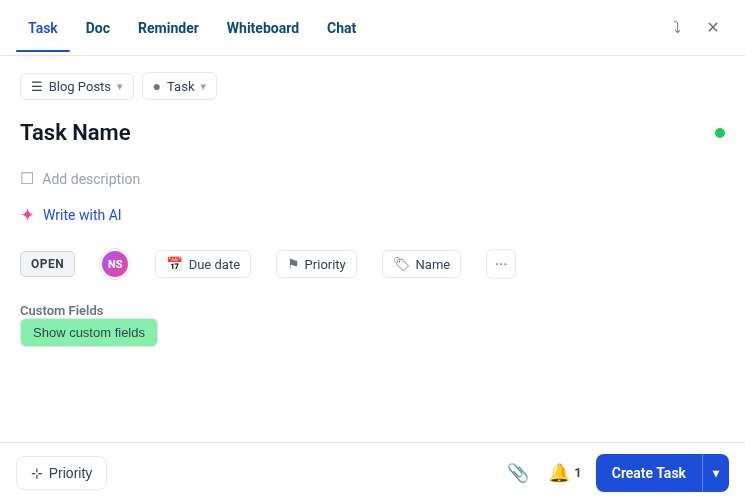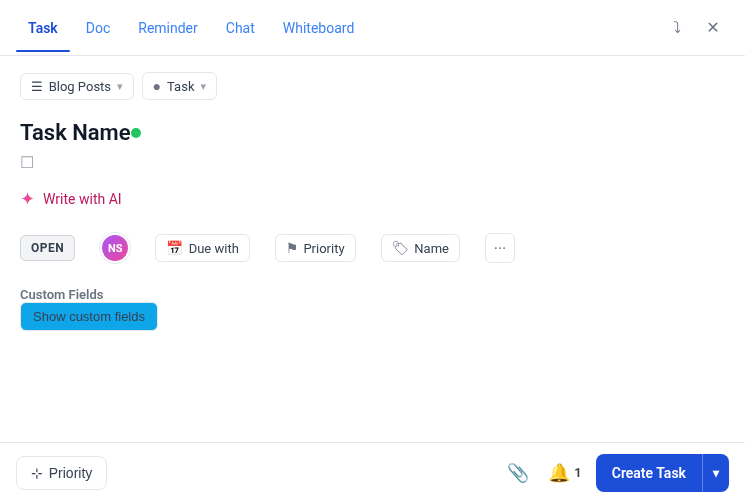--- a/index.html
+++ b/index.html
@@ -24,11 +24,11 @@
     .nav-tab {
       padding: 8px 12px;
       font-size: 14px;
-      color: #3b82f6;
+      color: #0c4a6e;
       cursor: pointer;
       border-radius: 6px;
       position: relative;
-      font-weight: 400;
+      font-weight: 700;
     }
     .nav-tab.active {
       color: #1d4ed8;

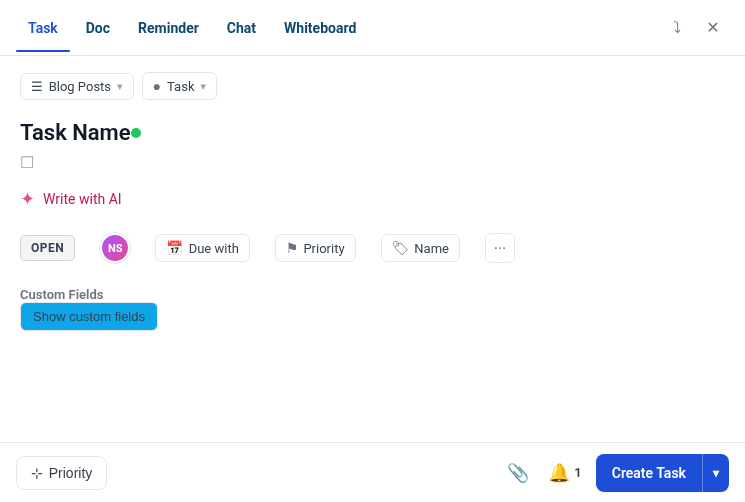--- a/index.html
+++ b/index.html
@@ -288,8 +288,8 @@
   <div class="nav-tab active">Task</div>
   <div class="nav-tab">Doc</div>
   <div class="nav-tab">Reminder</div>
+  <div class="nav-tab">Whiteboard</div>
   <div class="nav-tab">Chat</div>
-  <div class="nav-tab">Whiteboard</div>
   <div class="nav-spacer"></div>
   <div class="nav-icon-btn">
     <span>⤵</span>

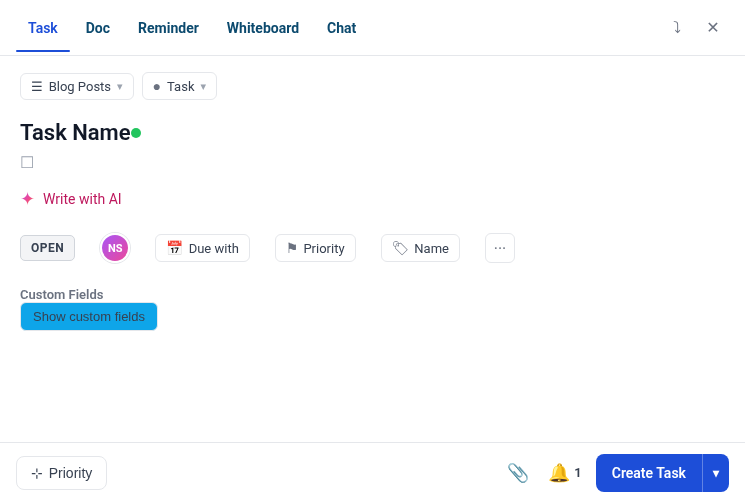--- a/index.html
+++ b/index.html
@@ -88,6 +88,8 @@
     .task-name-row {
       display: flex;
       align-items: center;
+      justify-content: space-between;
+      margin-bottom: 16px;
     }
     .task-name {
       font-size: 22px;

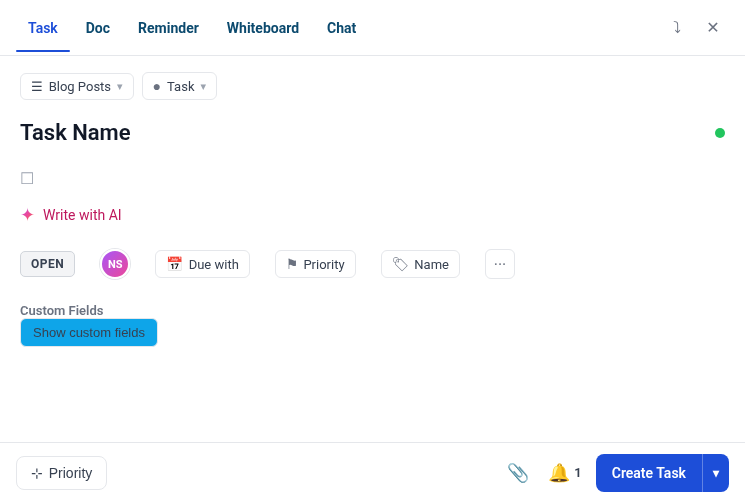--- a/index.html
+++ b/index.html
@@ -323,6 +323,7 @@
 
   <div class="desc-row">
     <span class="desc-icon">☐</span>
+    <span style="color:#9ca3af;">Add description</span>
   </div>
 
   <div class="ai-row">

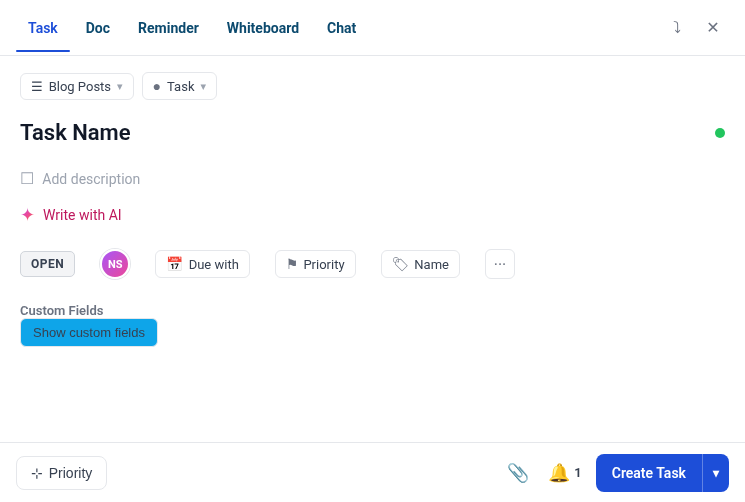--- a/index.html
+++ b/index.html
@@ -328,7 +328,7 @@
 
   <div class="ai-row">
     <span class="ai-sparkle">✦</span>
-    <span style="color:#be185d;">Write with AI</span>
+    <span style="color:#1d4ed8;">Write with AI</span>
   </div>
 
   <div class="action-row">

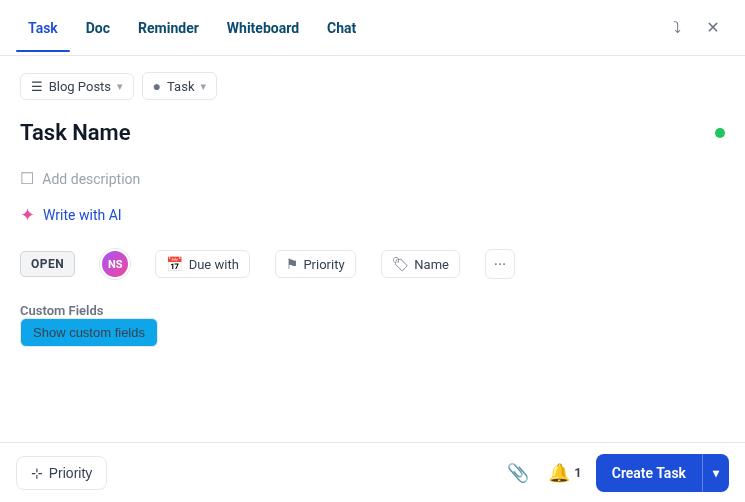--- a/index.html
+++ b/index.html
@@ -336,7 +336,7 @@
     <div class="avatar-btn">NS</div>
     <div class="action-btn">
       <span class="btn-icon">📅</span>
-      <span>Due with</span>
+      <span>Due date</span>
     </div>
     <div class="action-btn">
       <span class="btn-icon">⚑</span>

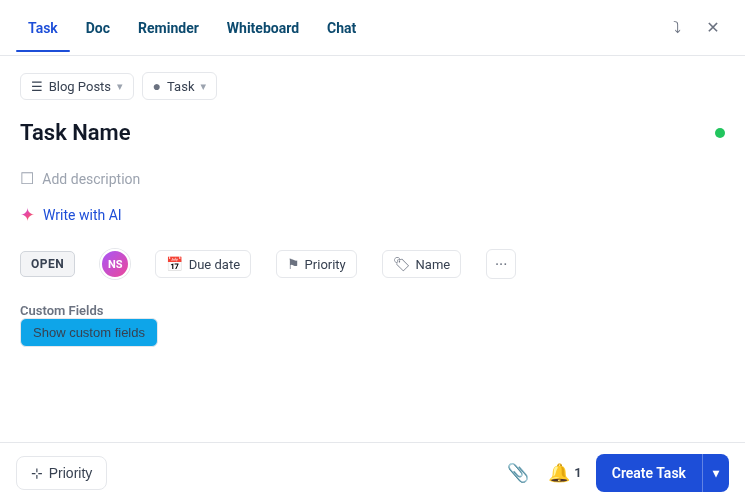--- a/index.html
+++ b/index.html
@@ -210,7 +210,7 @@
       font-size: 13px;
       color: #374151;
       cursor: pointer;
-      background: #0ea5e9;
+      background: #86efac;
     }
 
     

